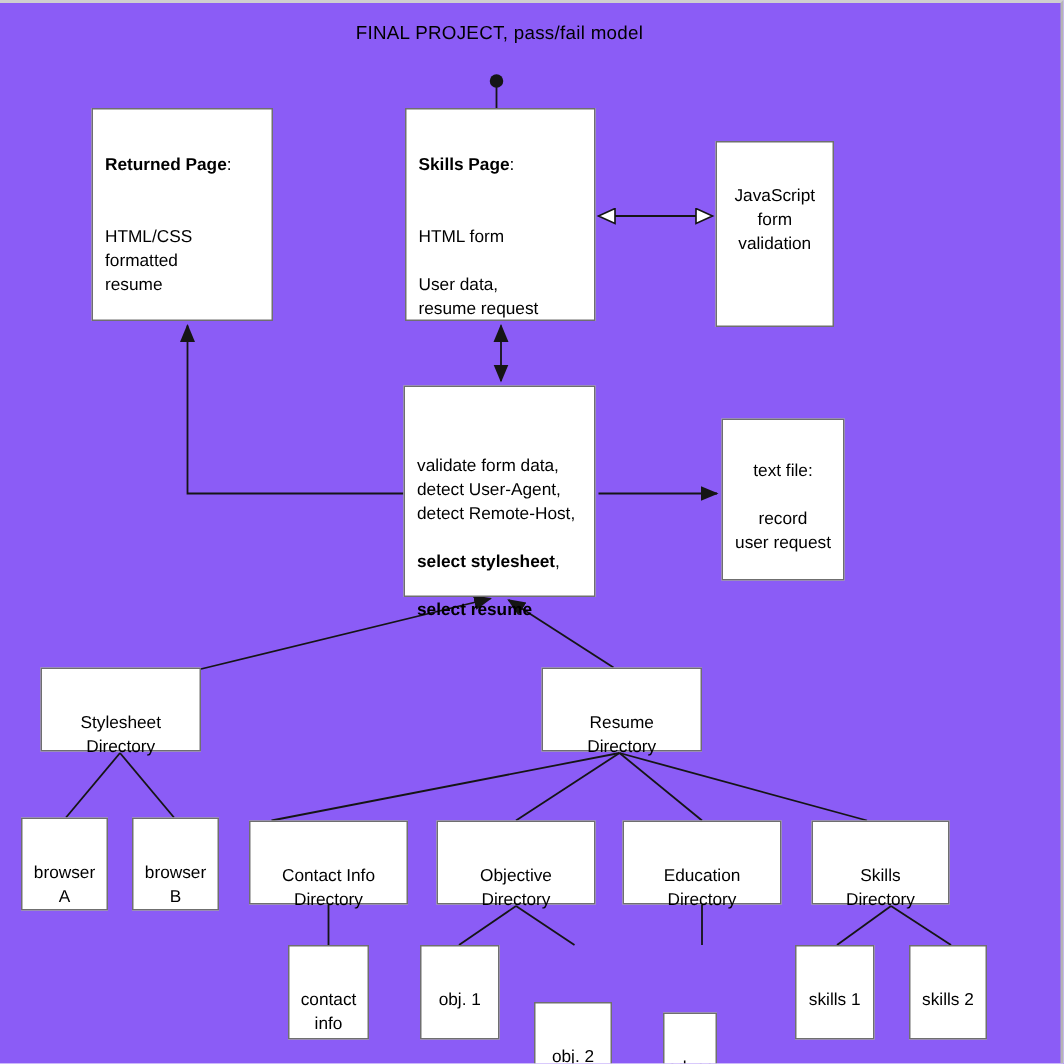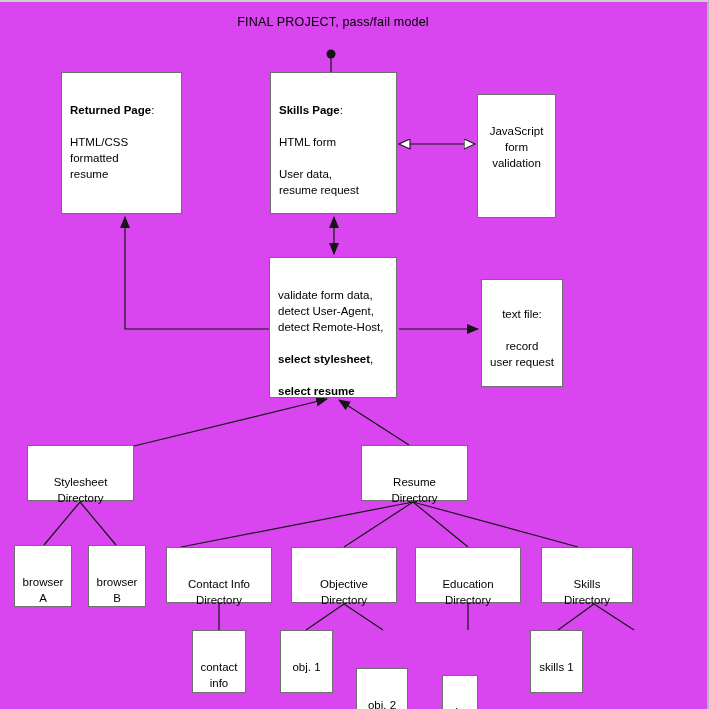--- a/index.html
+++ b/index.html
@@ -6,7 +6,7 @@
   #canvas {
     position:relative;
     width:709px; height:709px;
-    background:#d946ef;
+    background:#8b5cf6;
     border-top:2px solid #cfcfcf;
     border-right:2px solid #b5b5b5;
     box-sizing:border-box;

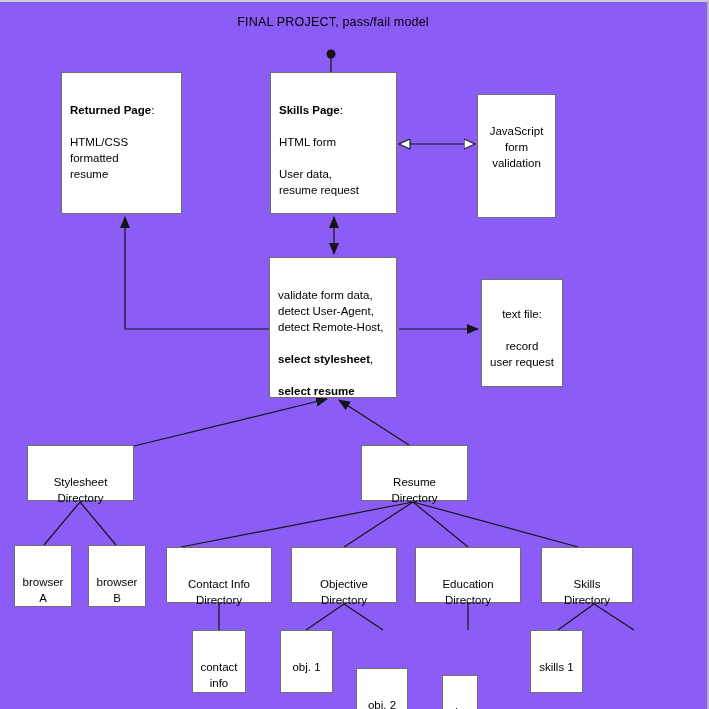--- a/index.html
+++ b/index.html
@@ -32,7 +32,7 @@
   }
   .box.left   { text-align:left; padding:13px 6px 6px 8px; }
   .box.center { text-align:center; padding:12px 2px 2px 2px; }
-  .box .gap { }
+  .box .gap { margin-top:16px; }
   b { font-weight:bold; }
 </style>
 </head>

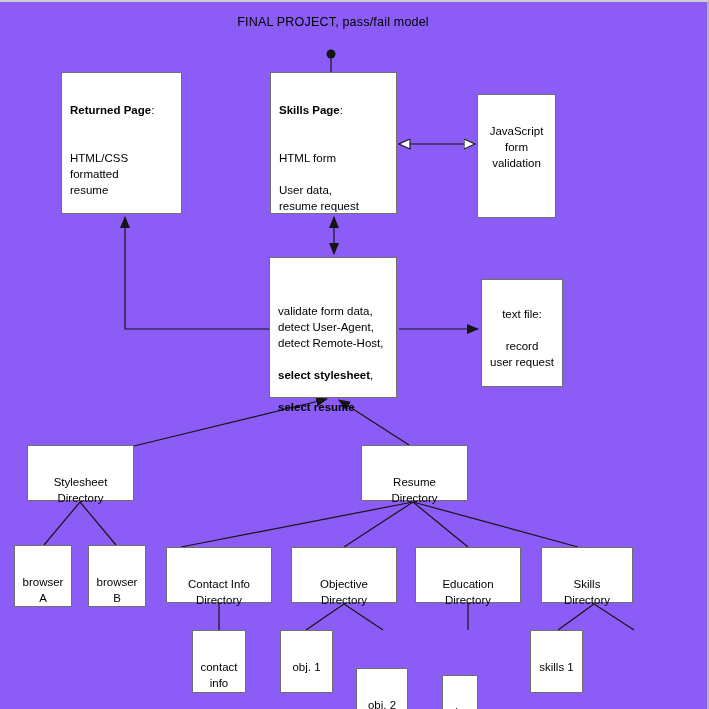--- a/index.html
+++ b/index.html
@@ -178,6 +178,9 @@
     <div>skills 1</div>
   </div>
 
+  <div class="box center" style="left:606px; top:628px; width:52px; height:63px;">
+    <div>skills 2</div>
+  </div>
 
 </div>
 

